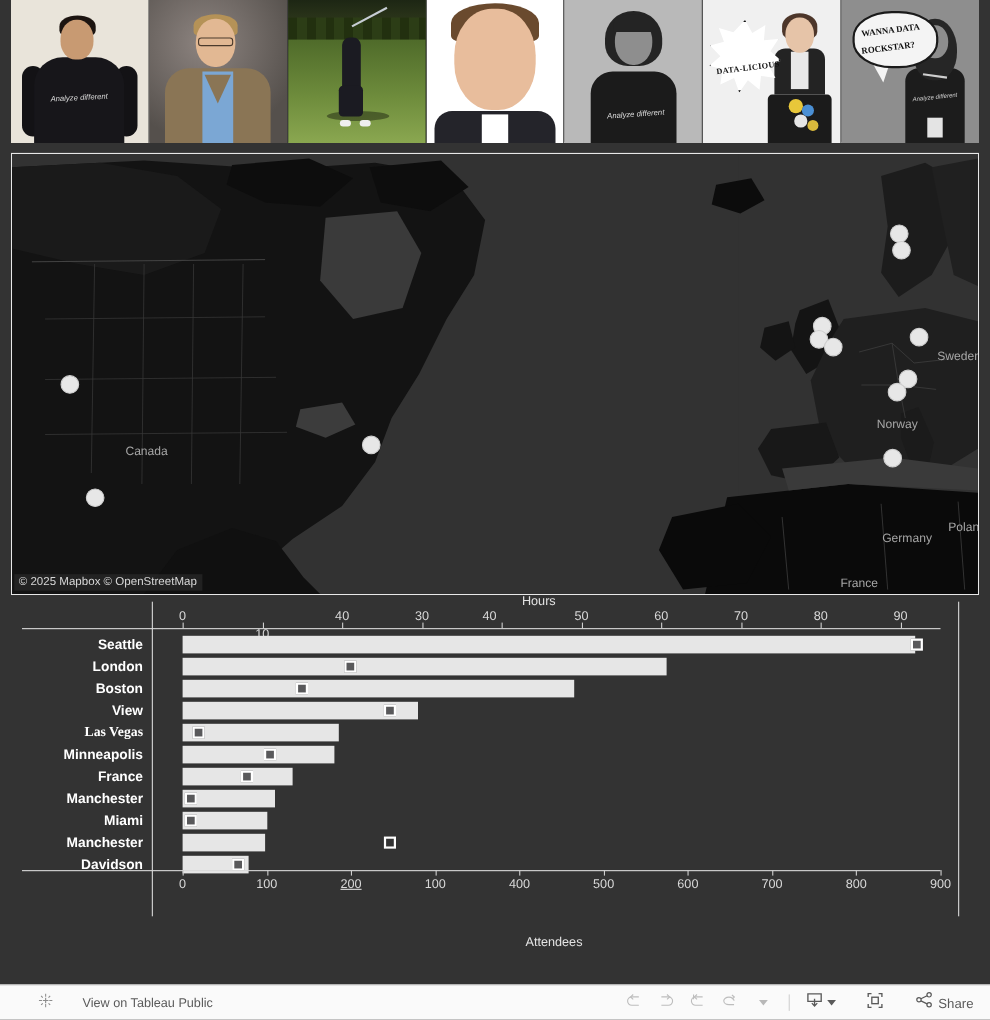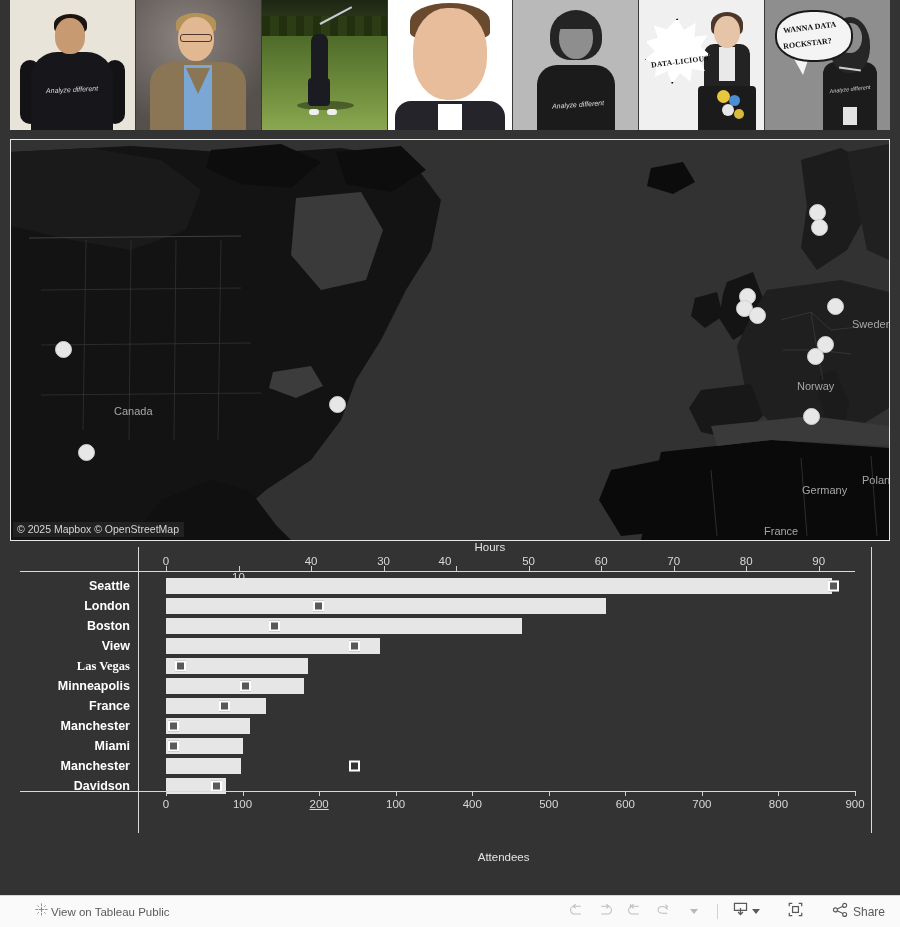--- a/index.html
+++ b/index.html
@@ -231,7 +231,7 @@
     flex: 0 0 auto;
     position: relative;
   }
-  .tb-left { display:flex; align-items:center; gap:2px;justify-content:center; }
+  .tb-left { display:flex; align-items:center; gap:26px;justify-content:center; }
   .tb-left .lbl { color:#5a5a5a; font-size:11.5px; }
   .tb-right { margin-left:auto; display:flex; align-items:center; gap:3px; }
   .tb-btn {

